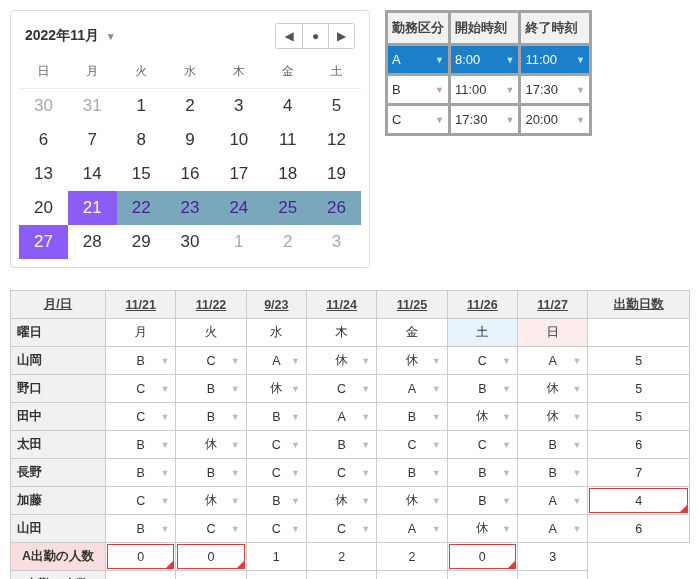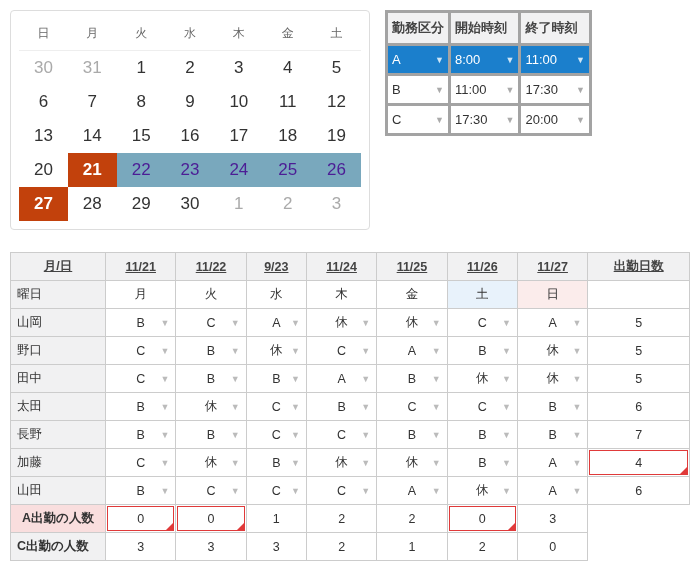--- a/index.html
+++ b/index.html
@@ -46,6 +46,17 @@
 
 <div class="top-row">
   <div class="calendar">
+    <div class="cal-header">
+      <div class="cal-title">
+        <span>2022年11月</span>
+        <span class="tri">▼</span>
+      </div>
+      <div class="cal-nav">
+        <button>◀</button>
+        <button>●</button>
+        <button>▶</button>
+      </div>
+    </div>
     <div class="cal-grid" id="cal-grid">
         <div class="cal-dow">日</div>
         <div class="cal-dow">月</div>

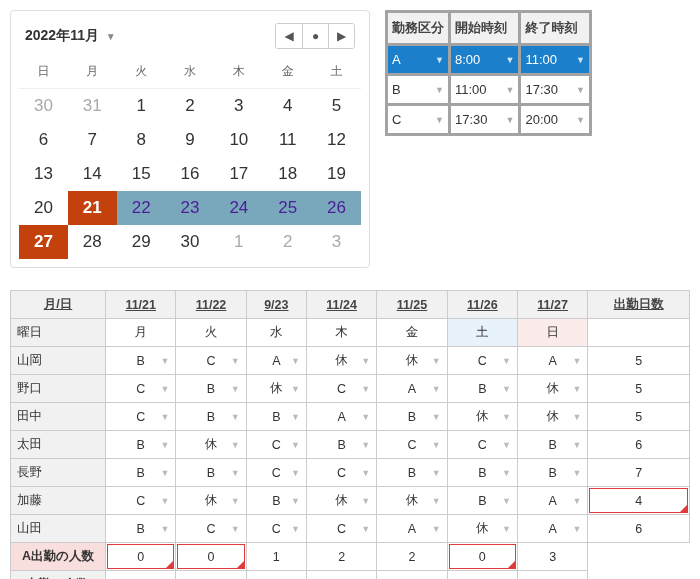--- a/index.html
+++ b/index.html
@@ -16,7 +16,7 @@
 .cal-dow { text-align: center; padding: 6px 0 8px 0; color: #666; font-size: 12px; border-bottom: 1px solid #eee; }
 .cal-day { text-align: center; padding: 7px 0; font-size: 17px; color: #333; cursor: pointer; }
 .cal-day.other { color: #aaa; }
-.cal-day.sel { background: #c2410c; color: #fff; font-weight: bold; }
+.cal-day.sel { background: #8b5cf6; color: #fff; font-weight: normal; }
 .cal-day.range { background: #79a8bd; color: #4c1d95; }
 .shift-table { border-collapse: collapse; font-size: 13px; }
 .shift-table th, .shift-table td { border: 3px solid #a3a3a3; padding: 6px 4px; text-align: left; }

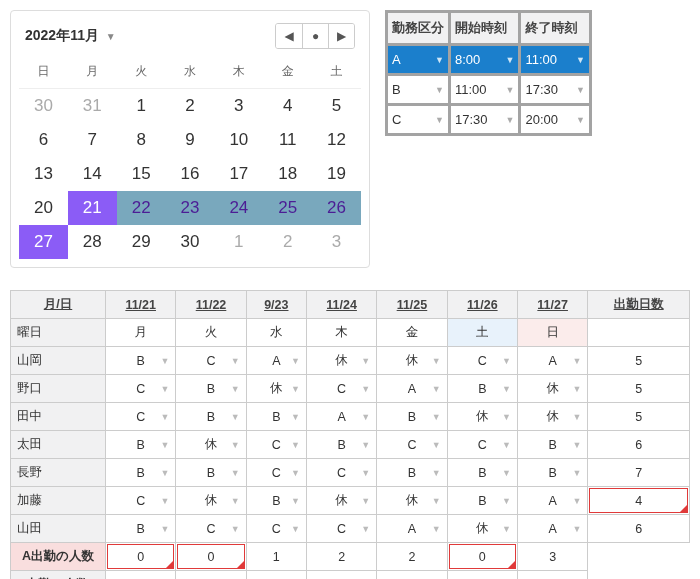--- a/index.html
+++ b/index.html
@@ -29,7 +29,7 @@
 .schedule { border-collapse: collapse; width: 680px; font-size: 12.5px; }
 .schedule th, .schedule td { border: 1px solid #ccc; padding: 5px 6px; text-align: center; white-space: nowrap; }
 .schedule th { background: #f1f1f2; font-weight: bold; color: #444; text-decoration: underline; }
-.schedule td.rowhdr { text-align: left; background: #f1f1f2; font-weight: normal; width: 95px; }
+.schedule td.rowhdr { text-align: left; background: #f1f1f2; font-weight: bold; width: 95px; }
 .schedule td.cellv { position: relative; }
 .schedule td.cellv .tri { color: #bbb; font-size: 9px; position: absolute; right: 6px; top: 50%; transform: translateY(-50%); }
 .schedule td.sat { background: #e8f2fb; }

